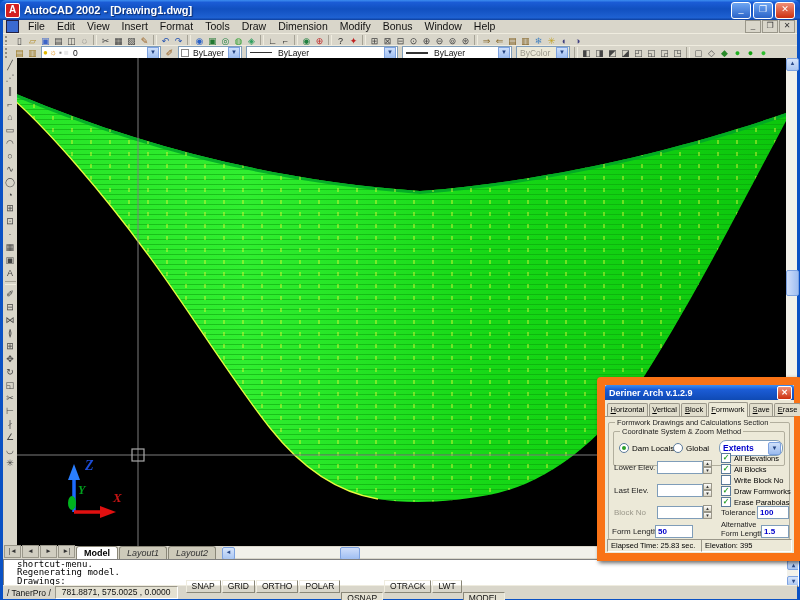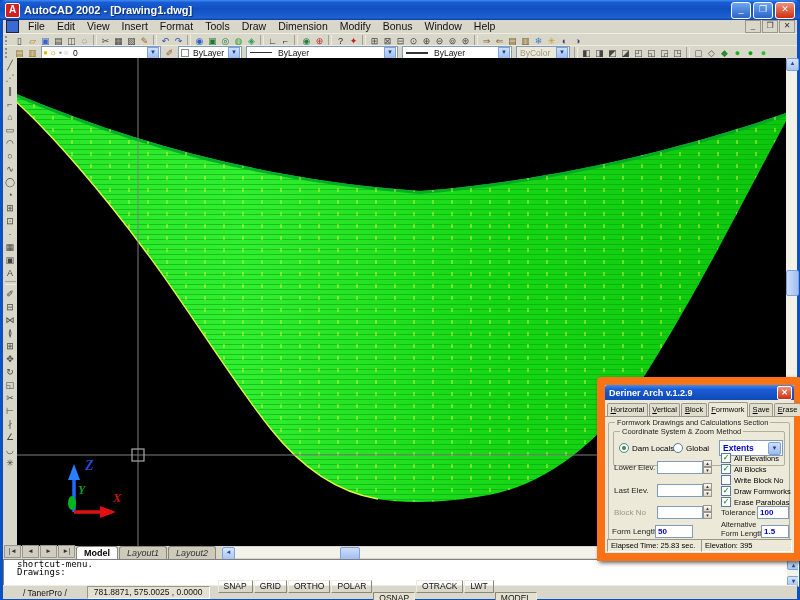--- a/index.html
+++ b/index.html
@@ -413,7 +413,7 @@
         <span class="rdot"></span>
         <span>Global</span>
       </div>
-      <div class="dcombo" style="left:114px;top:23px;width:62px;height:14px;">
+      <div class="dcombo" style="left:114px;top:23px;width:62px;height:14px;border-radius:7px;">
         <span class="cval">Extents</span>
         <span class="drop">▼</span>
       </div>

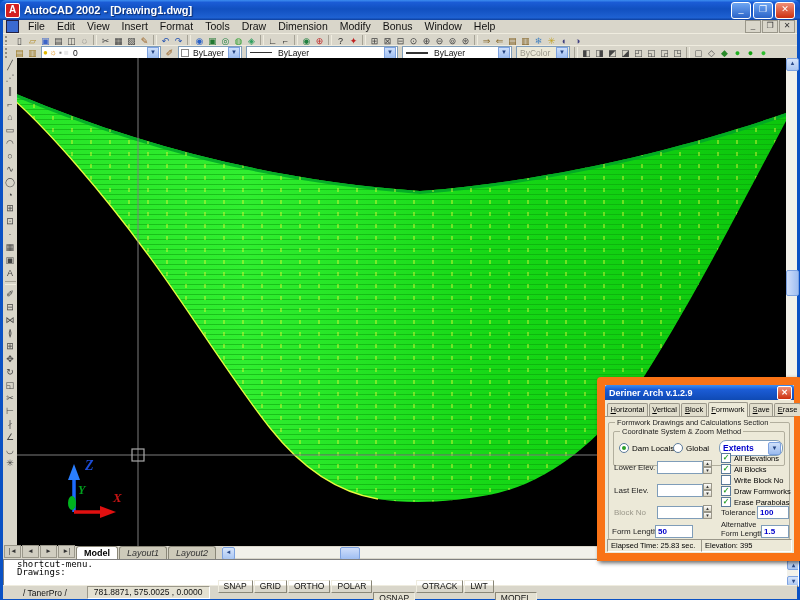--- a/index.html
+++ b/index.html
@@ -499,6 +499,7 @@
   <div class="cmd">
     <div id="cmdlines">
         <div class="cline">shortcut-menu.</div>
+        <div class="cline">Regenerating model.</div>
         <div class="cline">Drawings:</div>
       </div>
     <div class="cmdscroll">

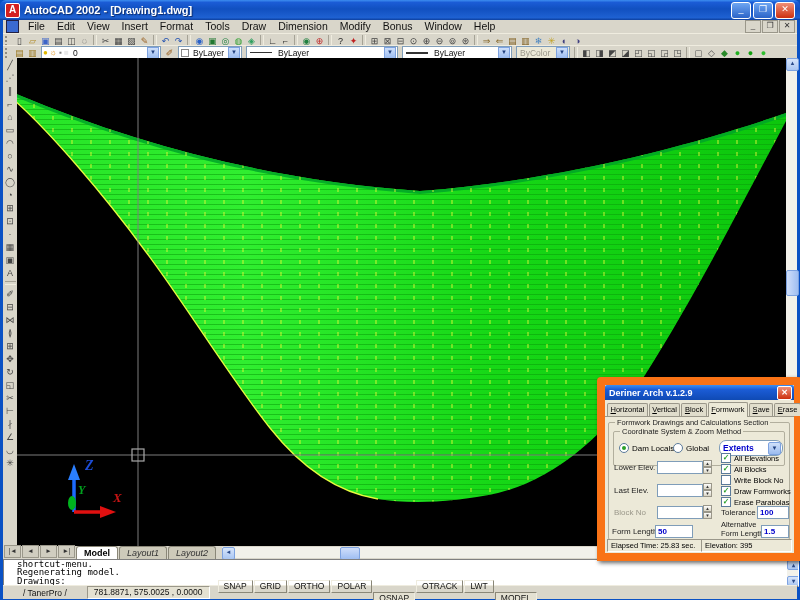--- a/index.html
+++ b/index.html
@@ -78,7 +78,7 @@
     display:flex;align-items:center;font-size:8.5px;color:#111;border-top:1px solid #efecdf;}
   .scoord{background:#e4e1d2;border:1px solid #9a978a;border-bottom-color:#fff;border-right-color:#fff;
     padding:0 6px;height:11px;line-height:11px;margin-right:8px;}
-  .smenu{padding:0 20px;}
+  .smenu{padding:0 4px;}
   .stoggle{border:1px solid #efecdf;border-bottom-color:#8a8778;border-right-color:#8a8778;
     padding:0 5px;height:11px;line-height:11px;margin-right:1px;}
   .stoggle.pressed{border:1px solid #8a8778;border-bottom-color:#efecdf;border-right-color:#efecdf;

